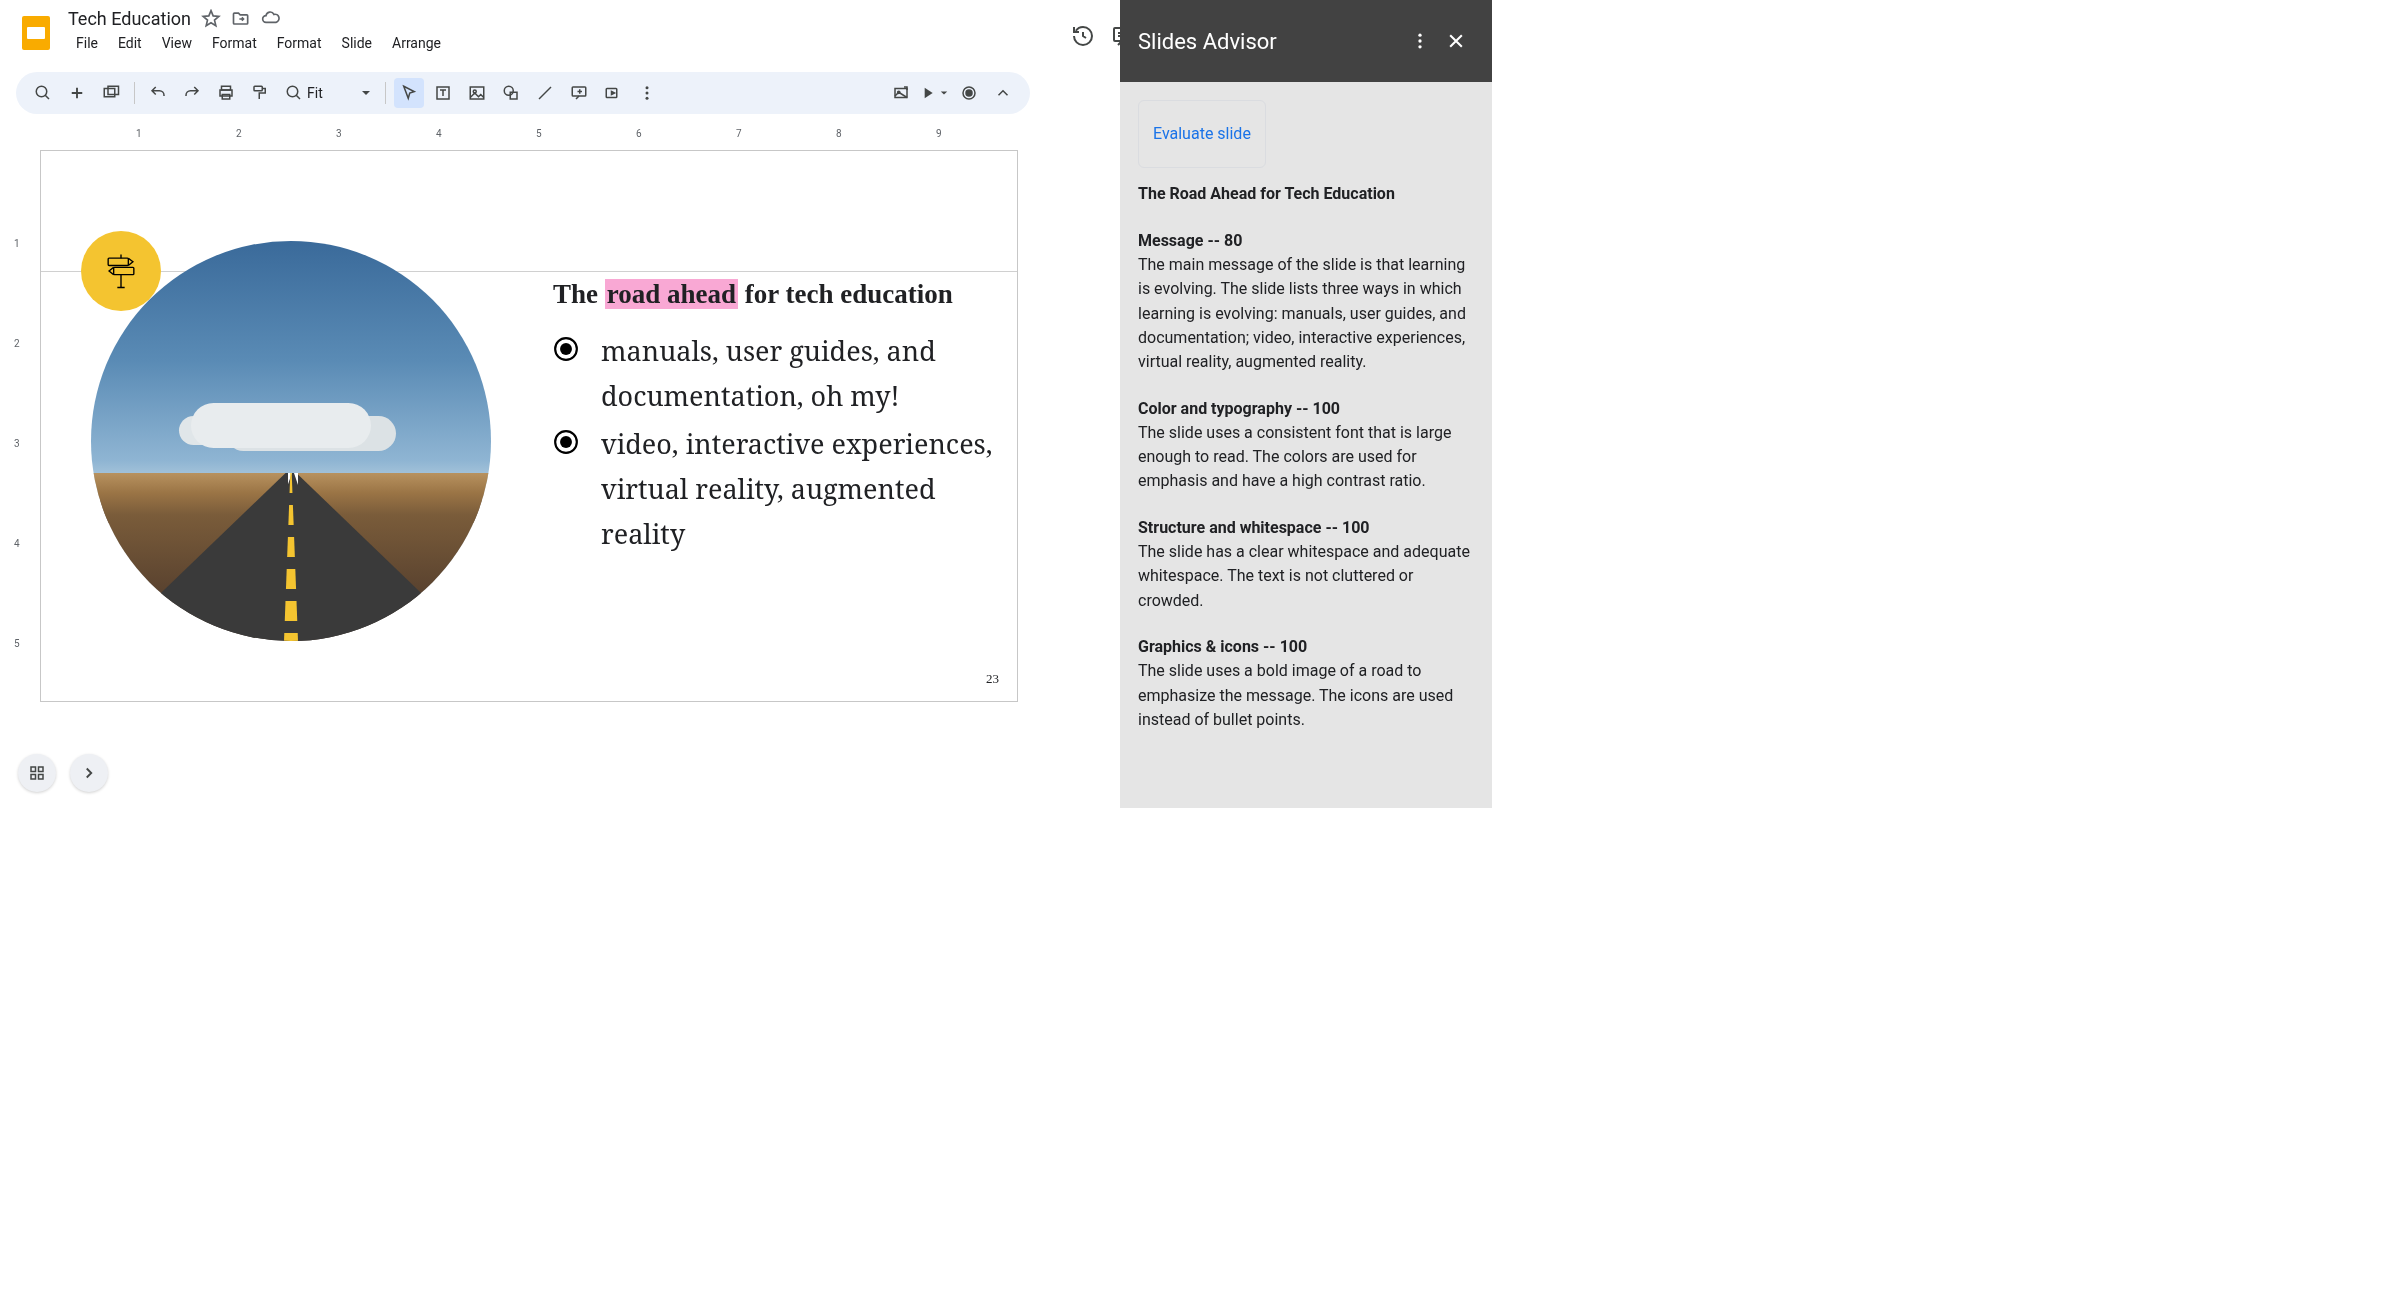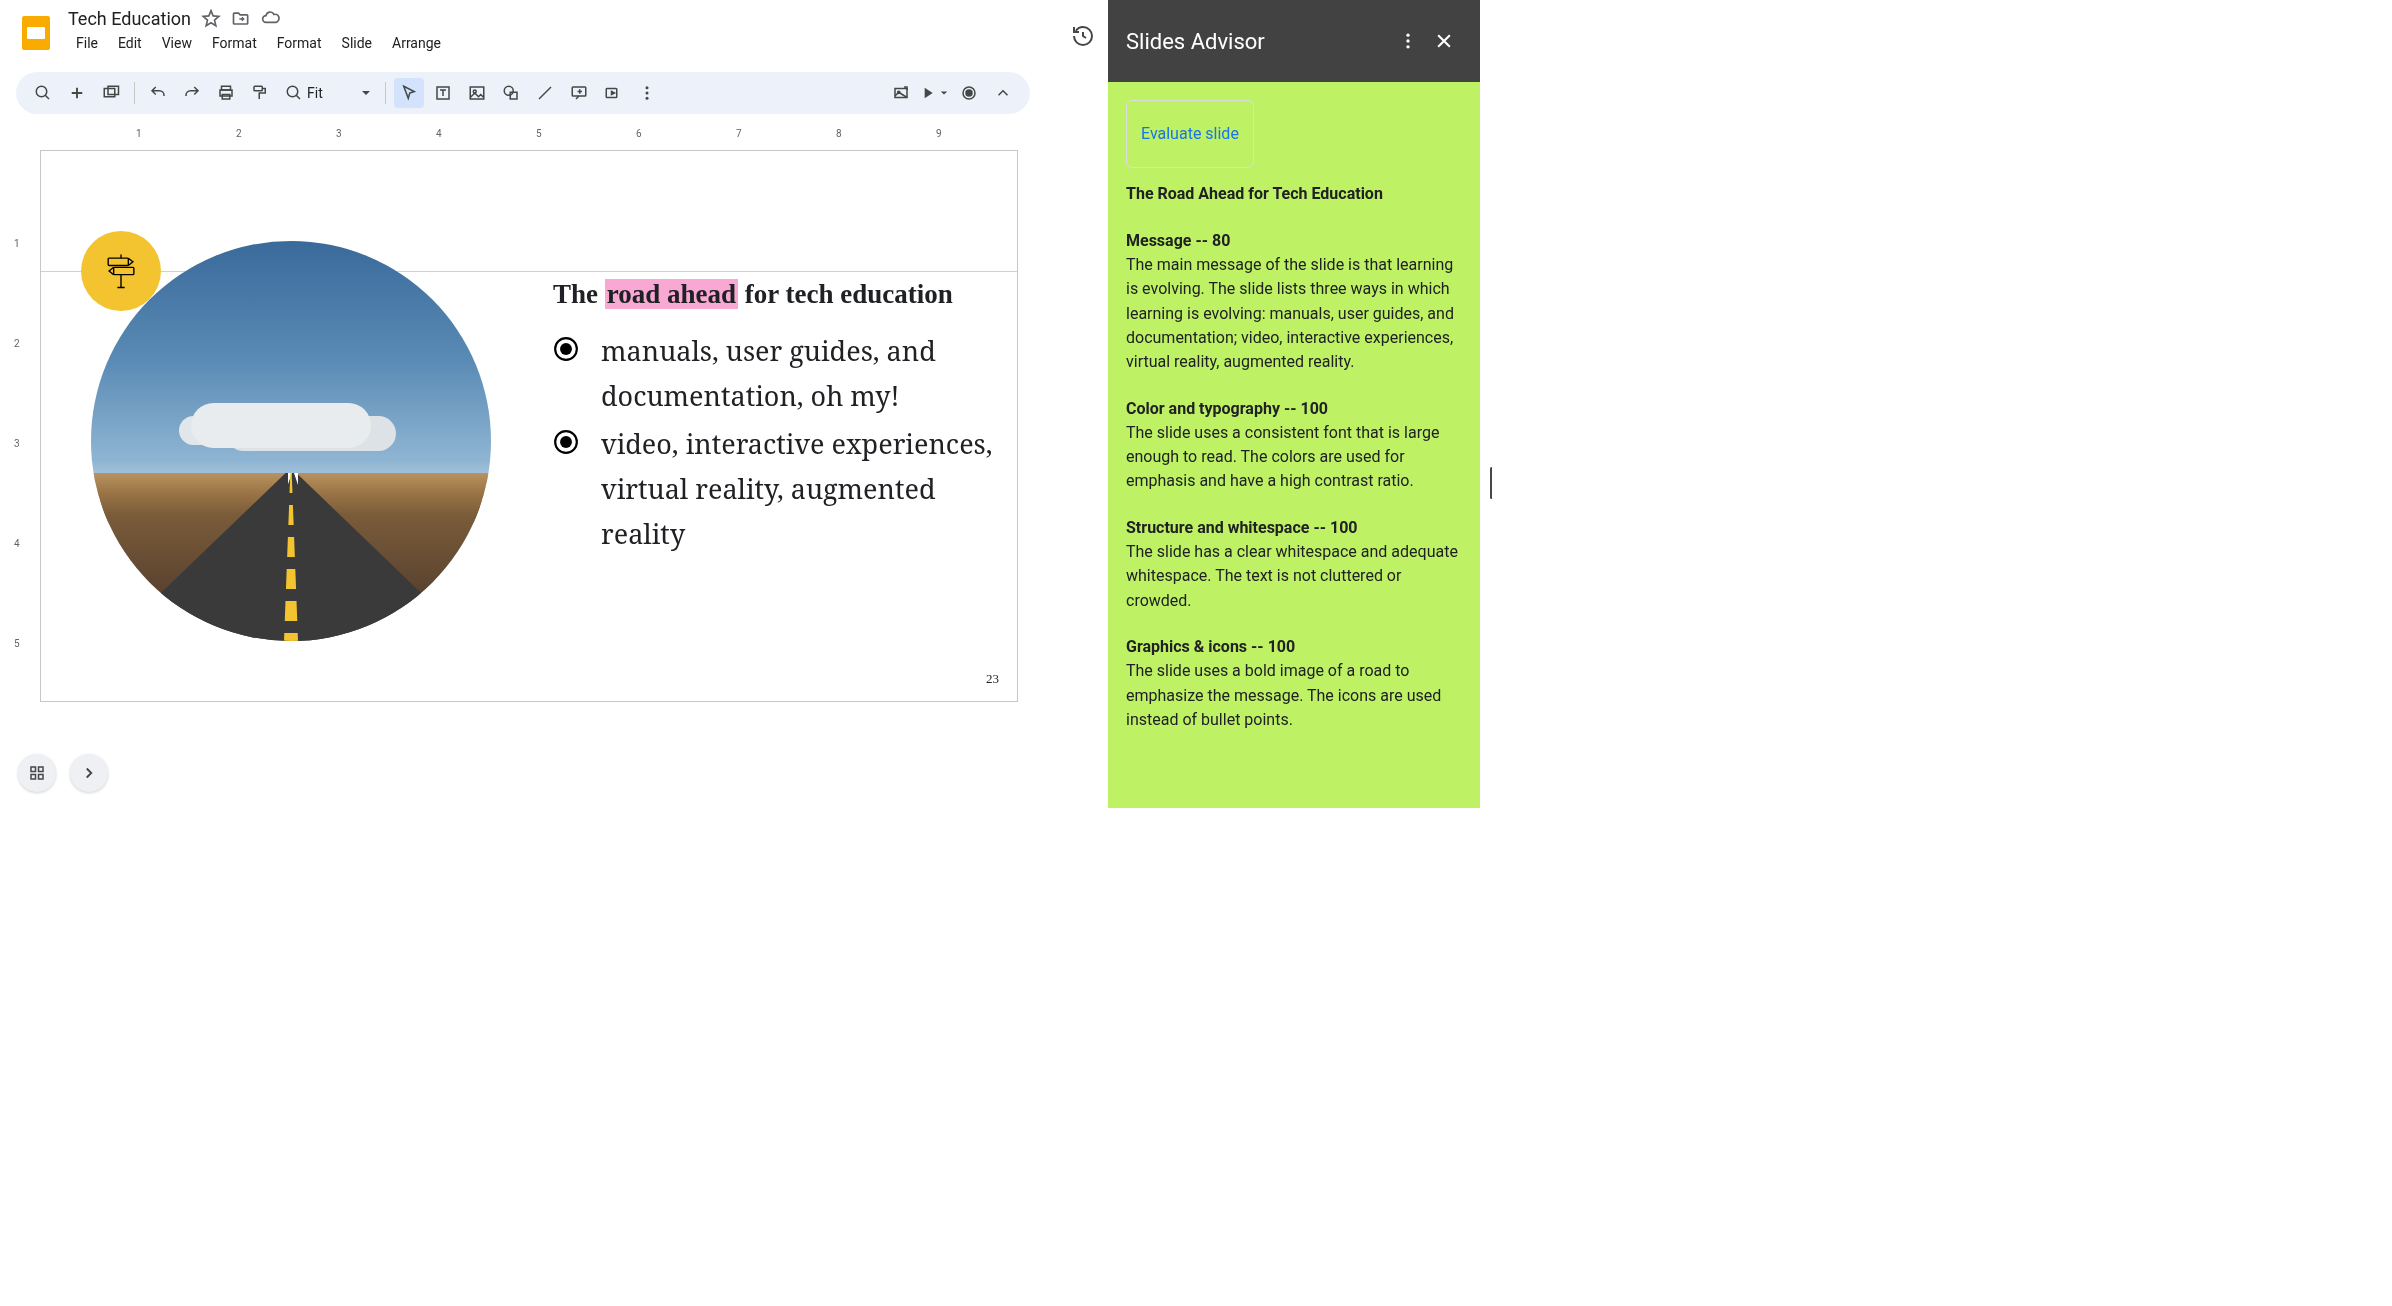--- a/index.html
+++ b/index.html
@@ -75,7 +75,7 @@
 .side-sep { width: 24px; height: 1px; background: #dadce0; }
 
 
-.advisor { width: 372px; background: #bef264; display: flex; flex-direction: column; position: absolute; right: 12px; top: 0; bottom: 0; }
+.advisor { width: 372px; background: #e5e5e5; display: flex; flex-direction: column; position: absolute; right: 0; top: 0; bottom: 0; }
 .advisor-header { background: #424242; color: #fff; height: 82px; display: flex; align-items: center; padding: 0 18px; }
 .advisor-title { flex: 1; font-size: 22px; font-weight: 400; }
 .advisor-header-icon { width: 36px; height: 36px; display: flex; align-items: center; justify-content: center; cursor: pointer; color: #fff; }

